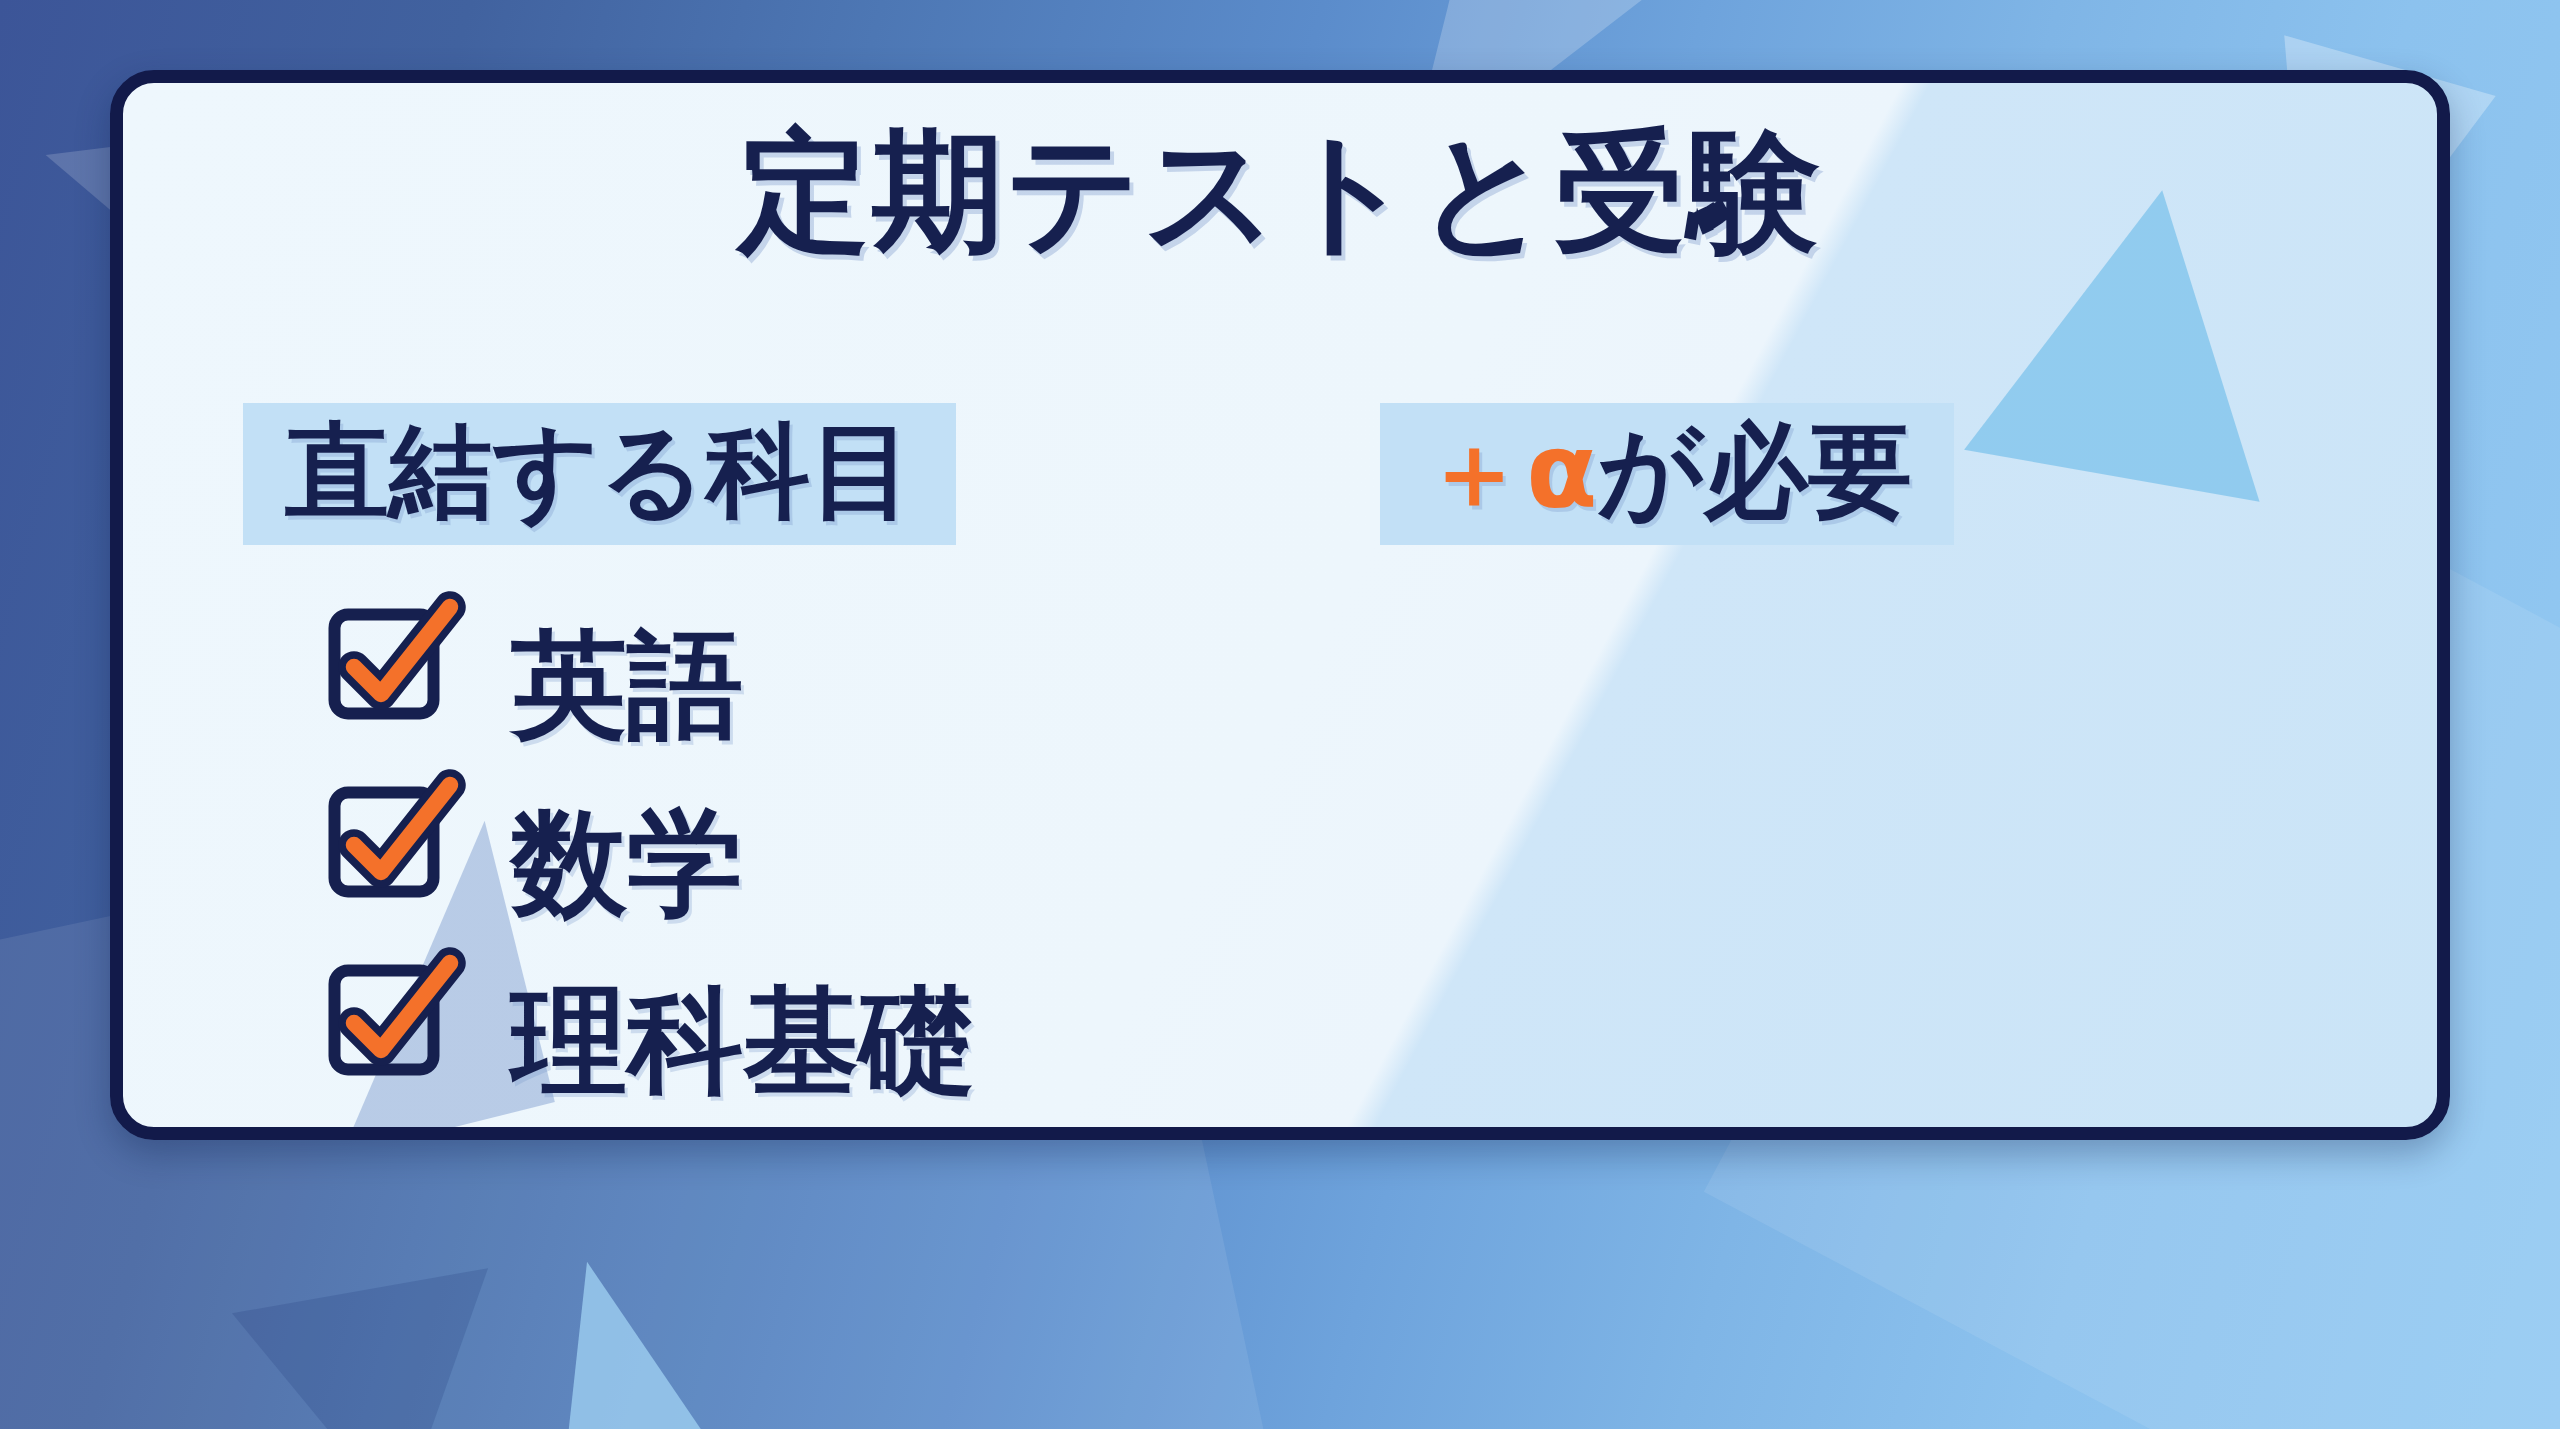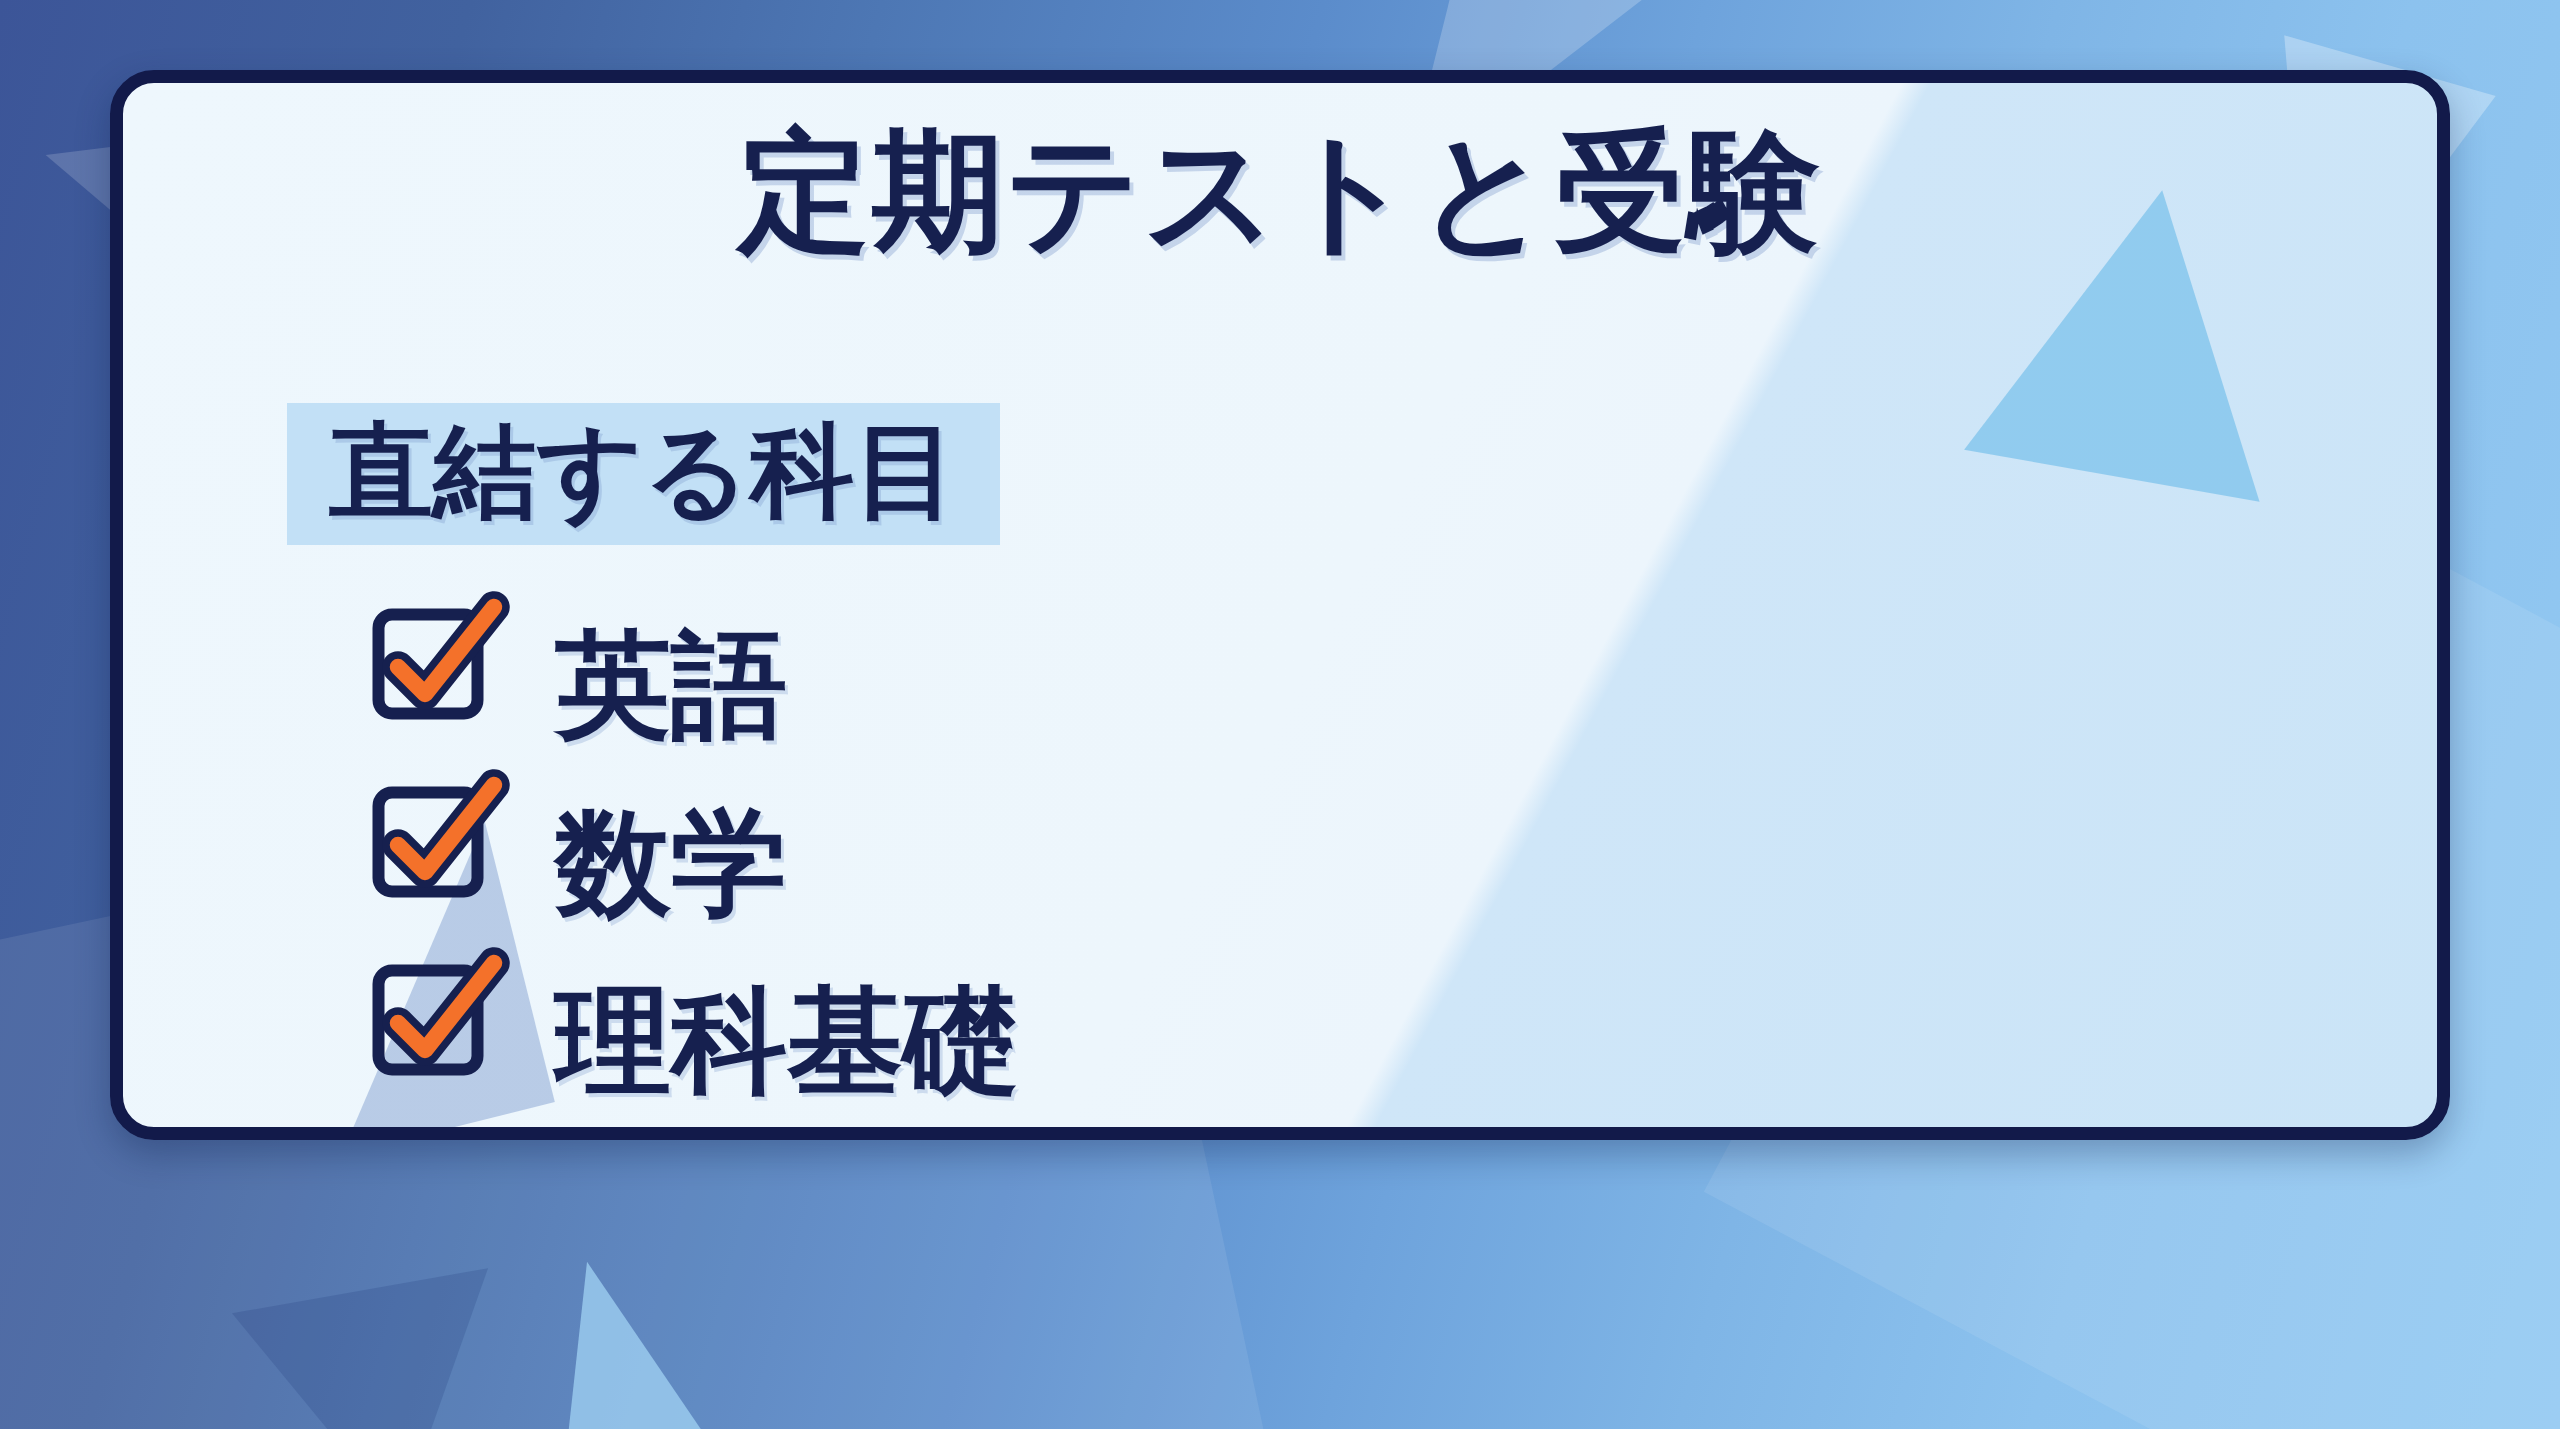--- a/index.html
+++ b/index.html
@@ -159,7 +159,6 @@
     display: flex;
     padding: 0 20px 0 20px;
     box-sizing: border-box;
-    margin-left: 44px;
   }
   .column {
     flex: 1 1 50%;

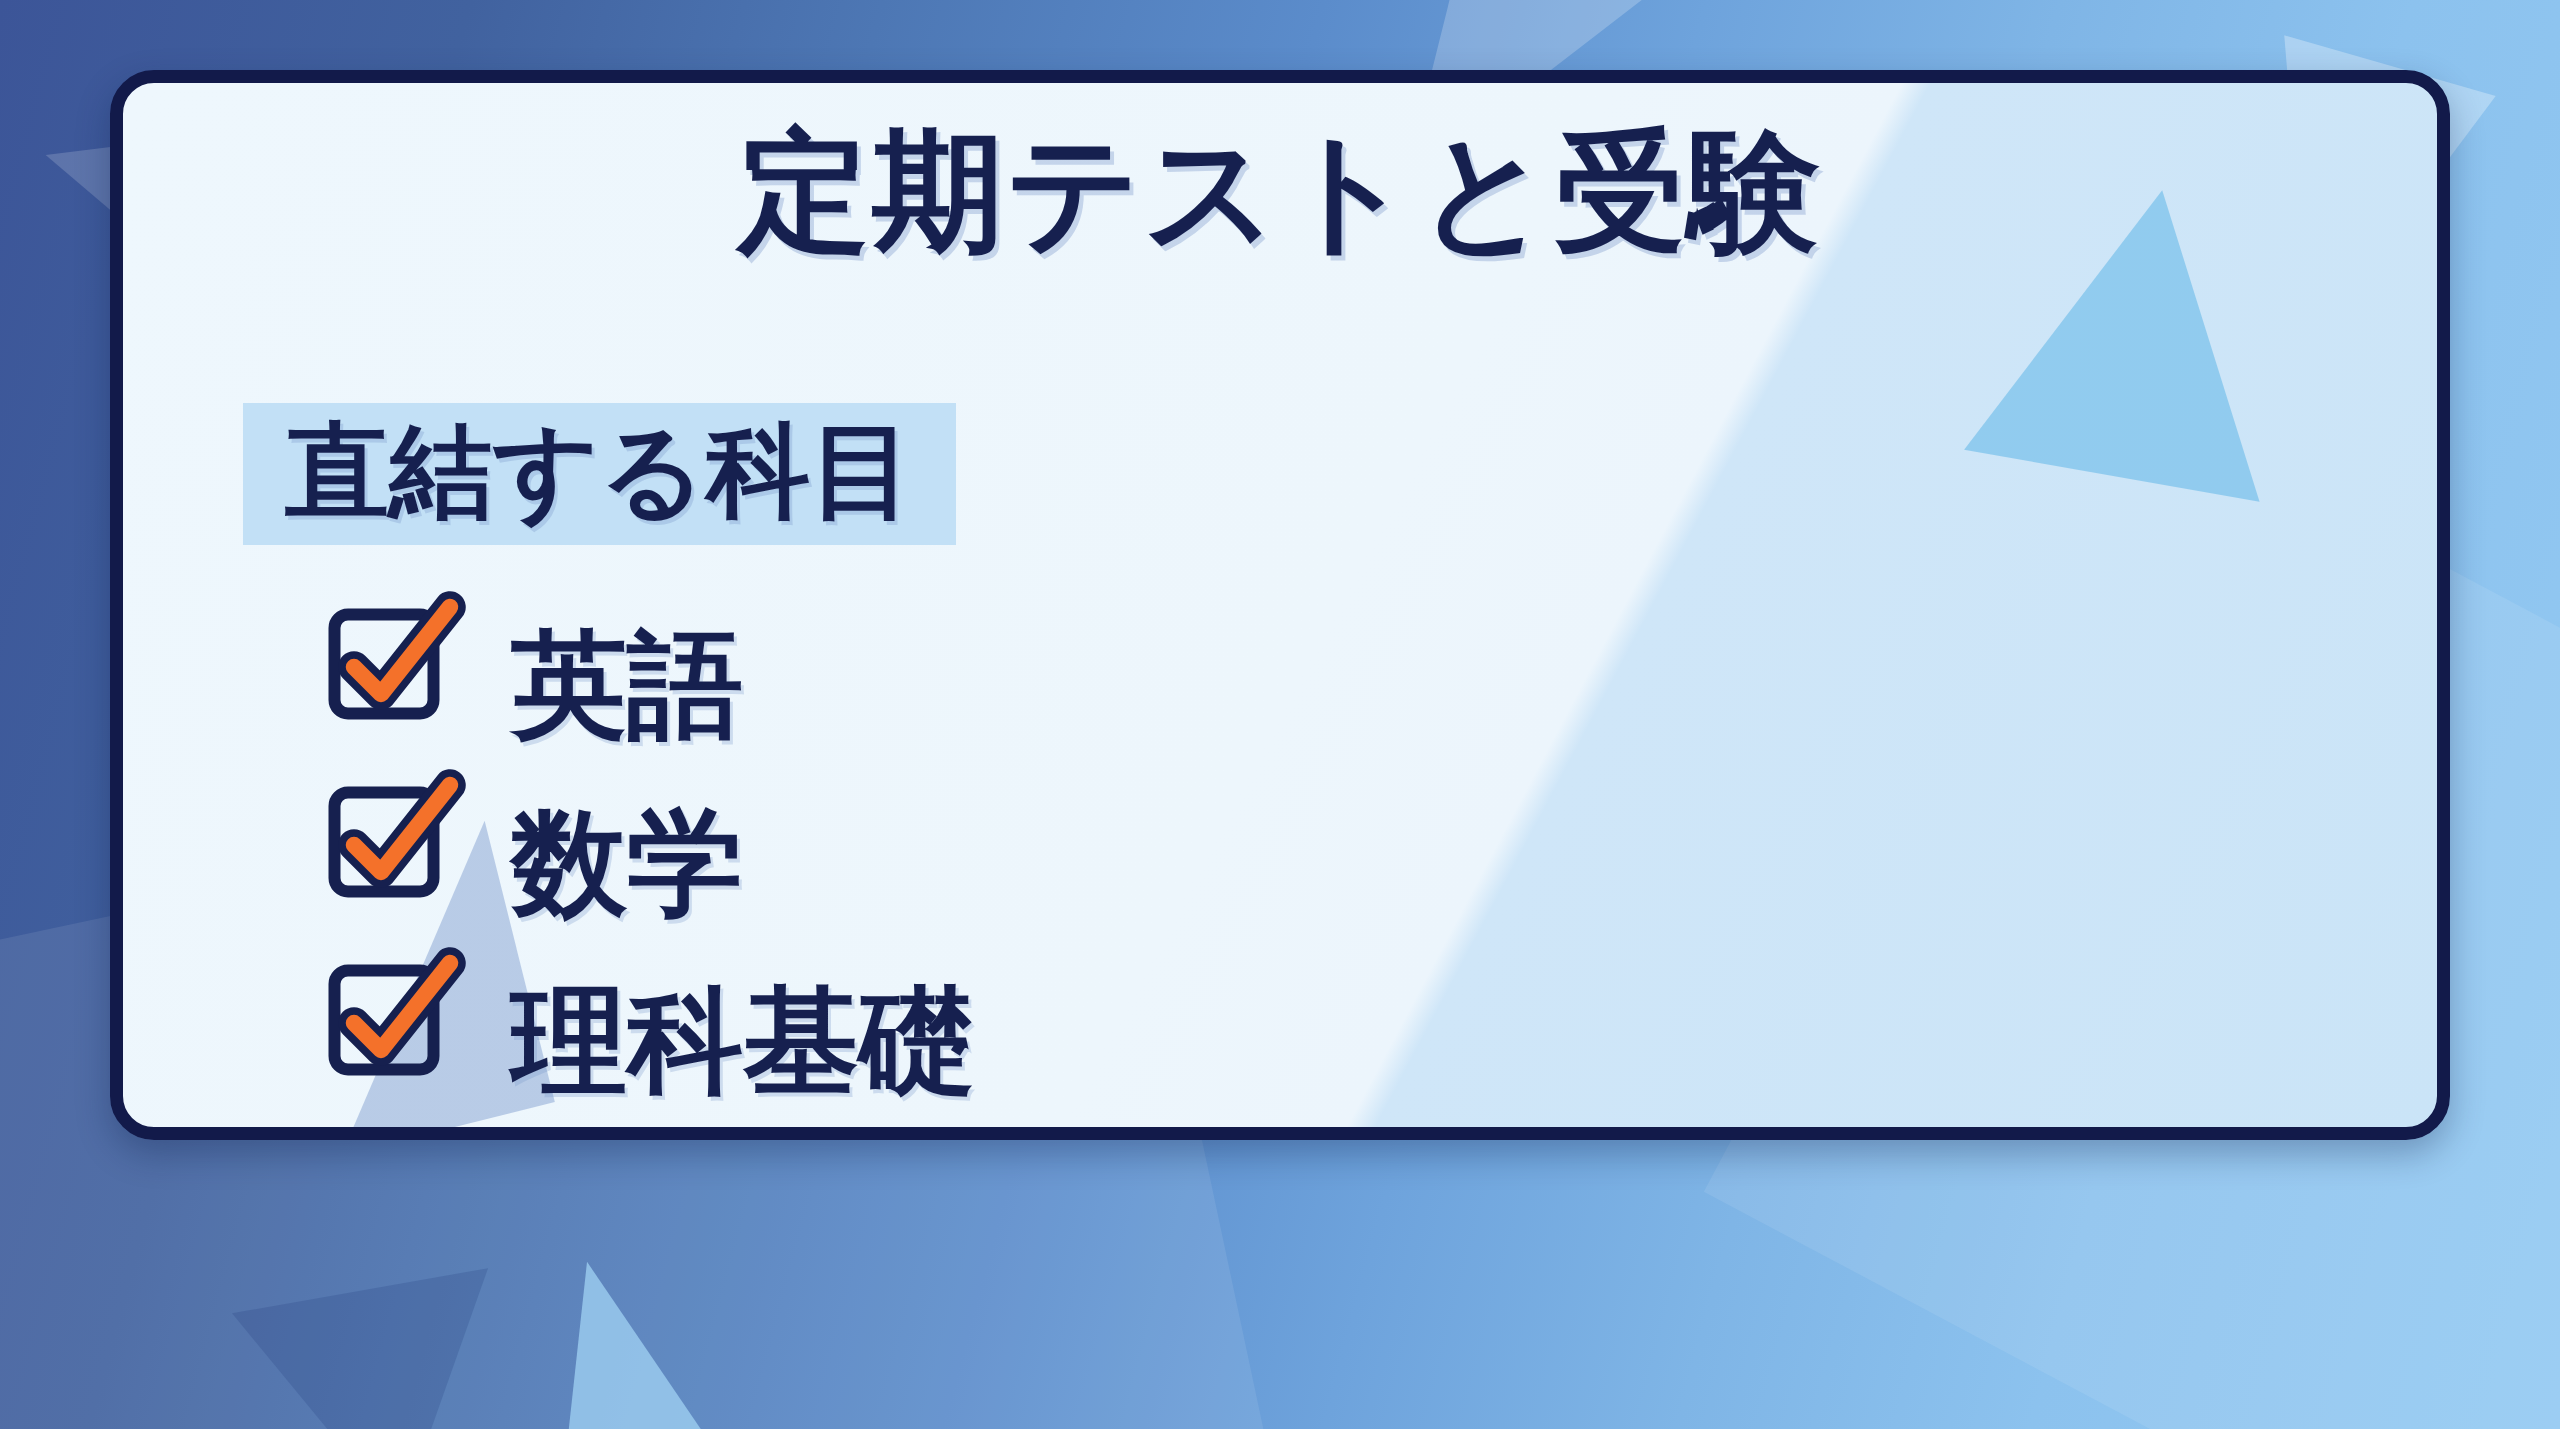--- a/index.html
+++ b/index.html
@@ -272,6 +272,9 @@
 
       <div class="column" id="col-right">
 
+        <div class="col-header">
+          <span class="accent">＋α</span><span>が必要</span>
+        </div>
 
       </div>
 

